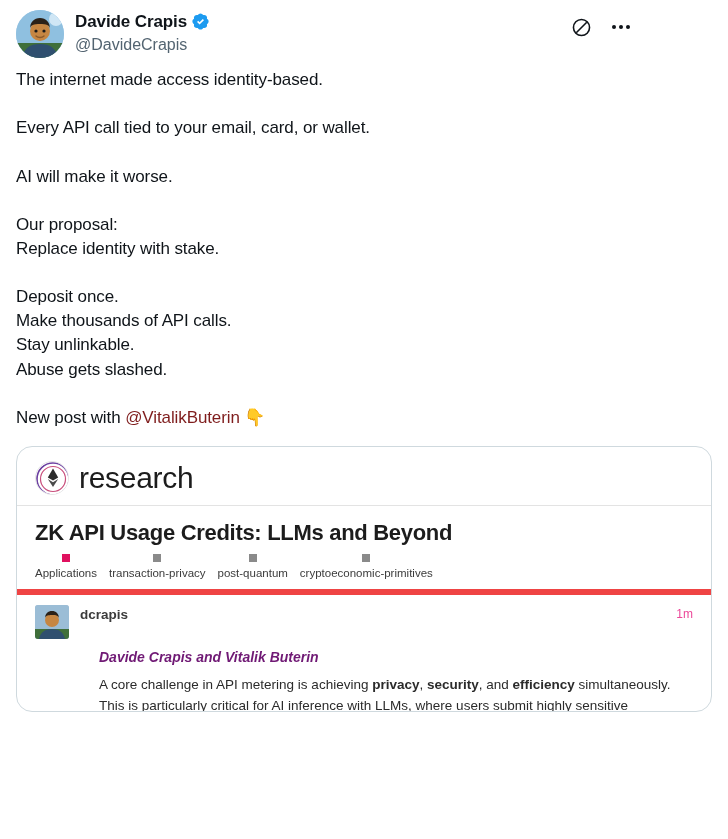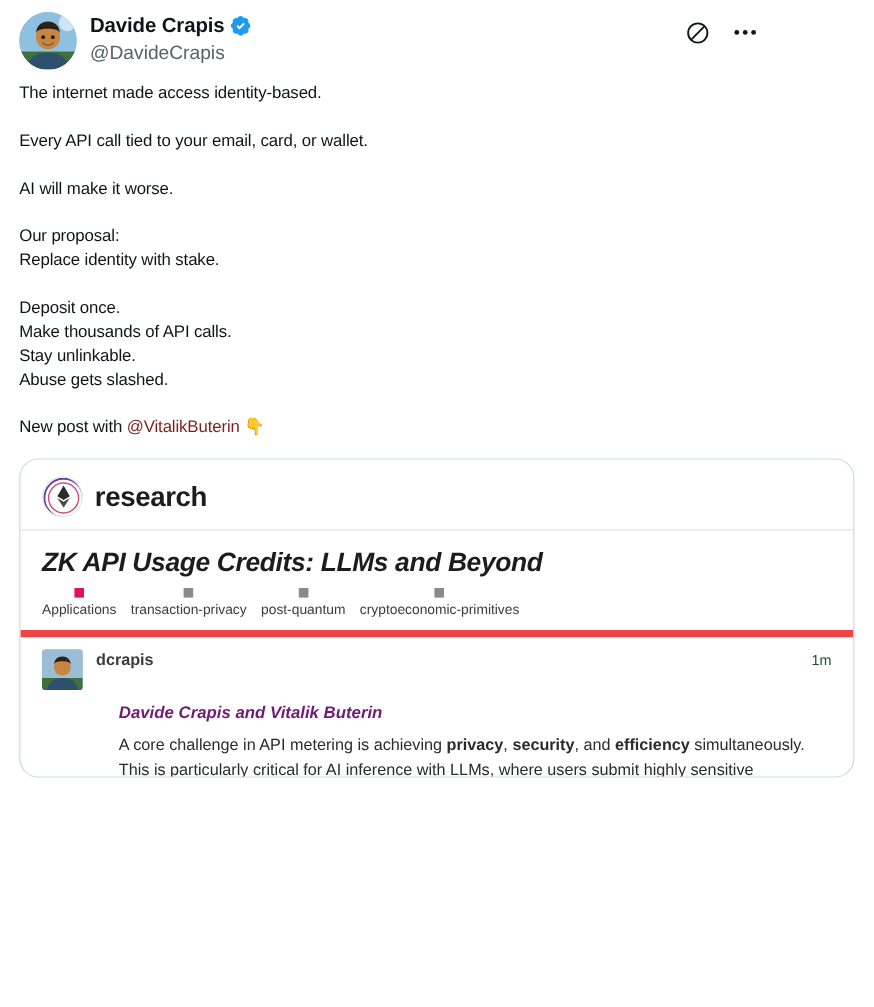--- a/index.html
+++ b/index.html
@@ -97,7 +97,7 @@
     display: block;
   }
   .tweet-body {
-    font-size: 14px;
+    font-size: 17px;
     line-height: 1.42;
     color: #0f1419;
     white-space: pre-wrap;

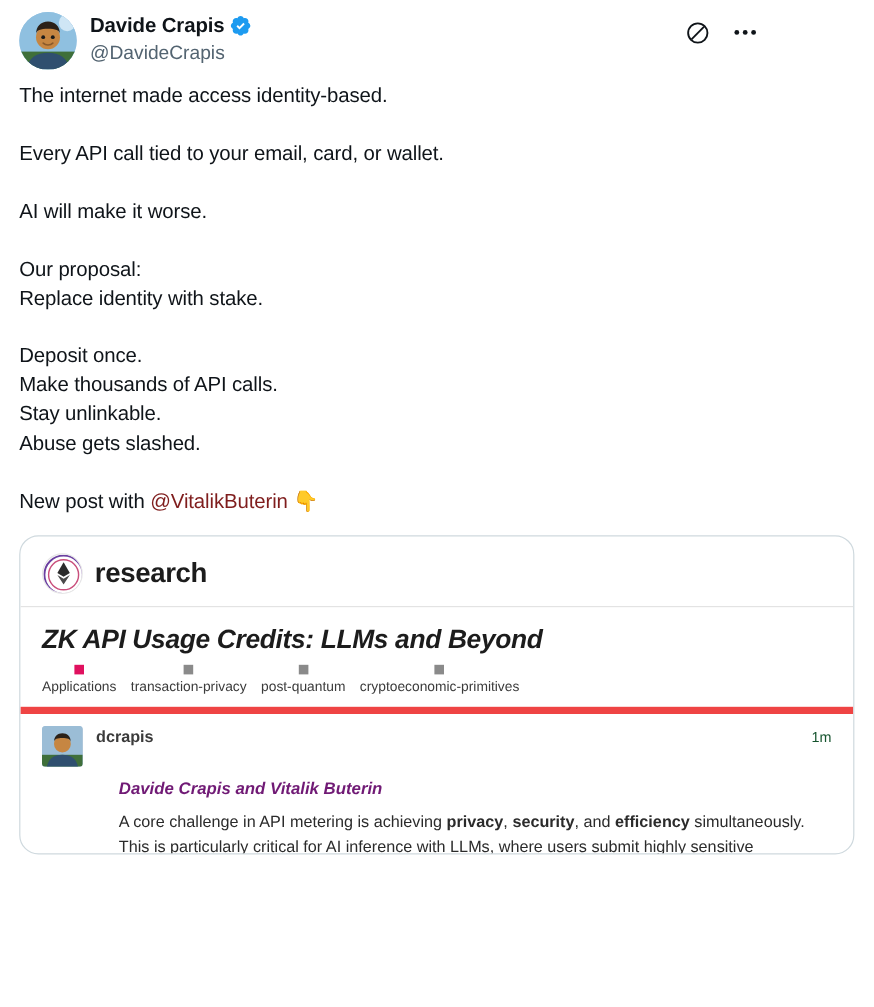--- a/index.html
+++ b/index.html
@@ -140,8 +140,8 @@
     overflow: hidden;
   }
   .research-title {
-    font-size: 23px;
-    font-weight: bold;
+    font-size: 30px;
+    font-weight: normal;
     color: #1c1c1c;
     letter-spacing: -0.3px;
   }

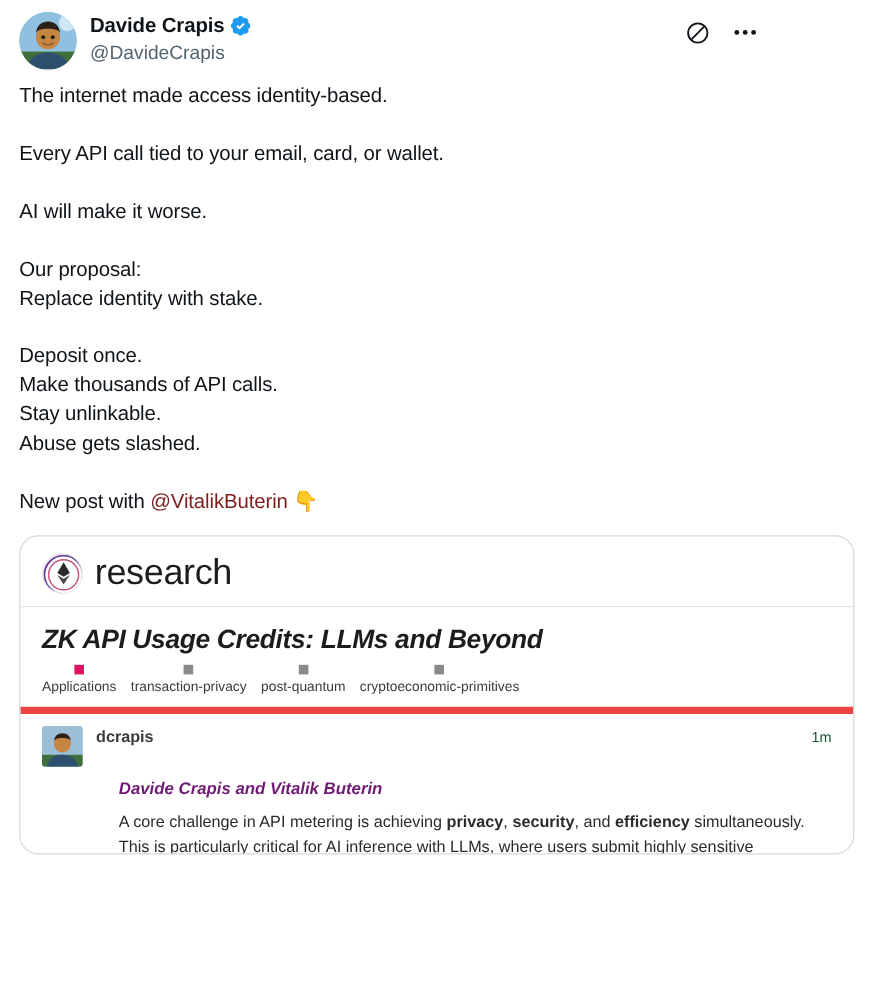--- a/index.html
+++ b/index.html
@@ -156,7 +156,6 @@
     color: #1c1c1c;
     padding: 14px 18px 0 18px;
     letter-spacing: -0.3px;
-    font-style: italic;
   }
   .tag-row {
     display: flex;

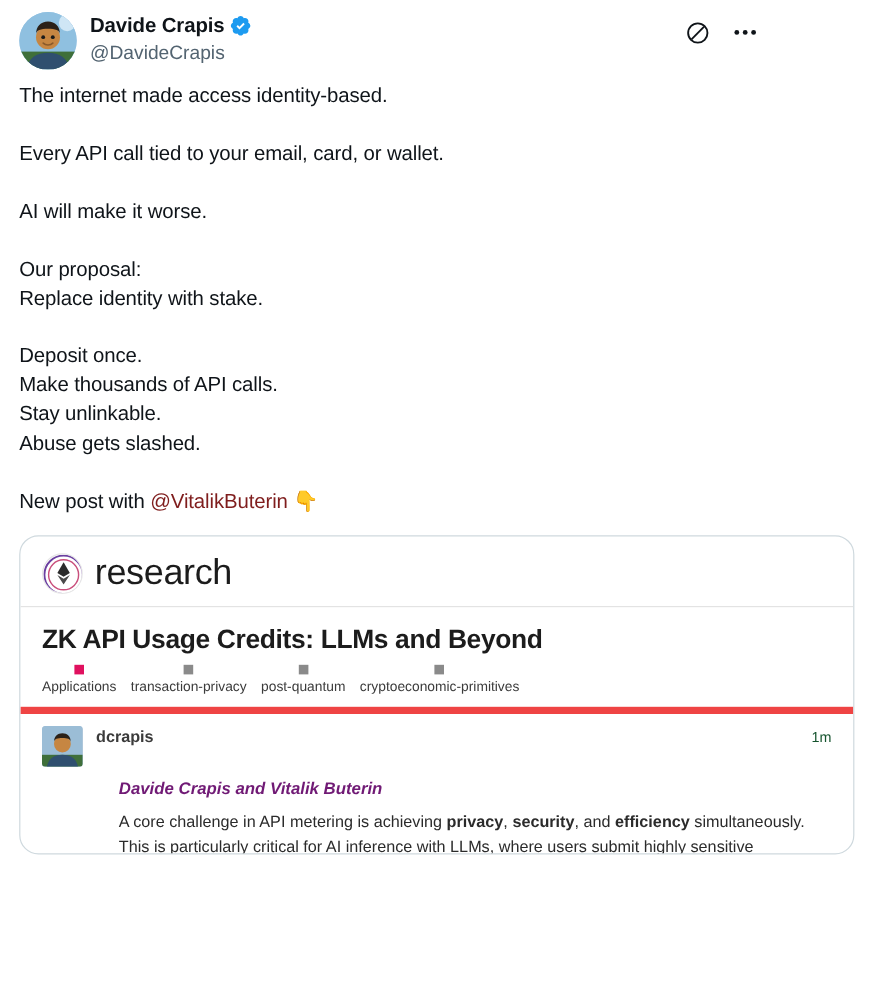--- a/index.html
+++ b/index.html
@@ -206,7 +206,7 @@
   }
   .post-time {
     font-size: 12px;
-    color: #14532d;
+    color: #ec4899;
     flex: 0 0 auto;
     padding-top: 2px;
   }

